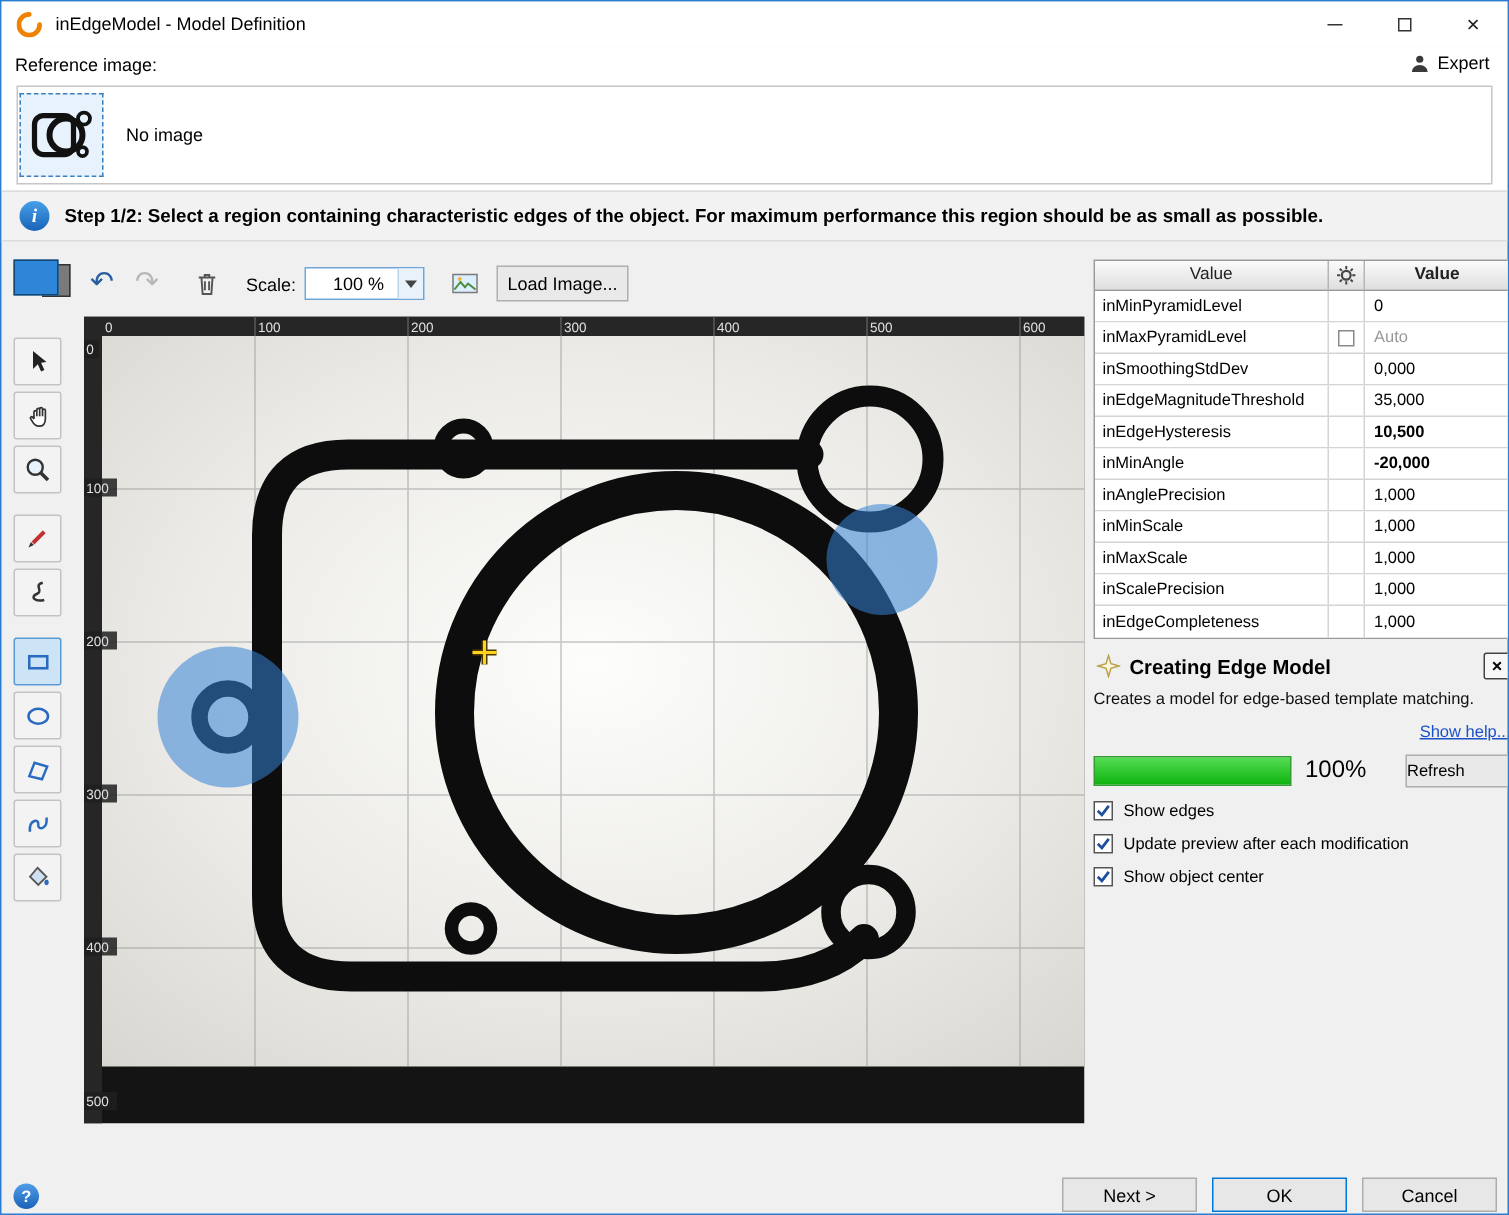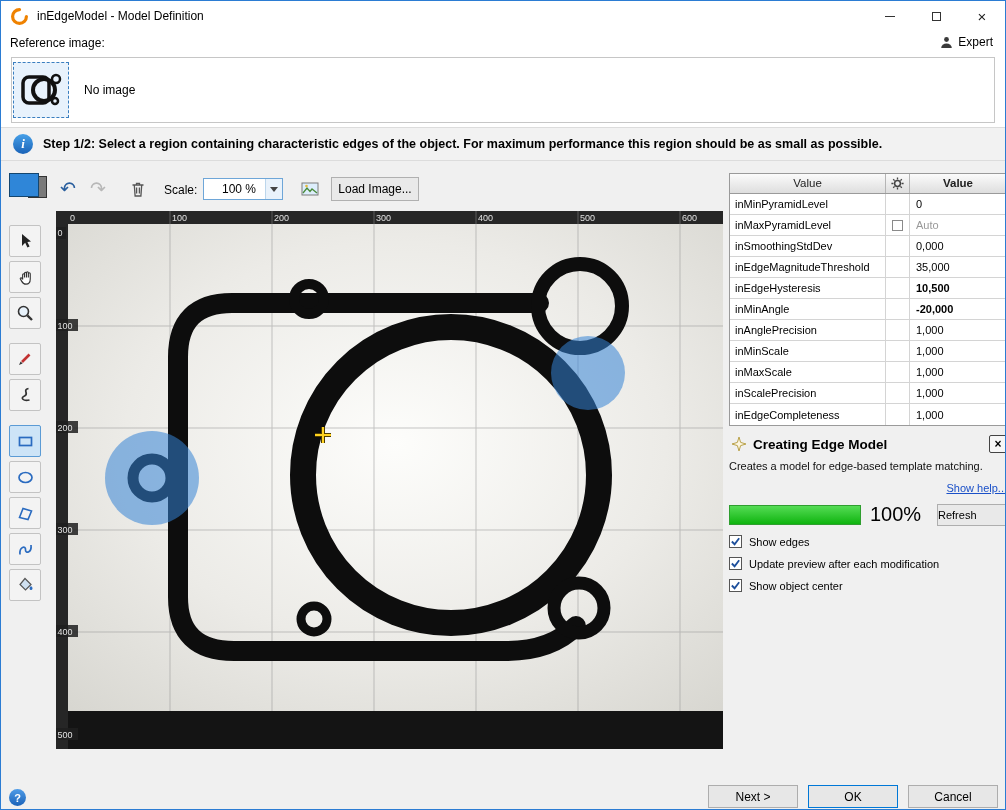--- a/index.html
+++ b/index.html
@@ -107,7 +107,7 @@
   .mp-progress-row { display: flex; align-items: center; margin-top: 9px; }
   .pbar { width: 132px; height: 20px; background: linear-gradient(#55dc55, #0fb40f);
           border: 1px solid #2f9e2f; }
-  .ppct { font-size: 20px; margin-left: 9px; color: #000; }
+  .ppct { font-size: 16px; margin-left: 9px; color: #000; }
   .refresh-btn { margin-left: auto; width: 70px; height: 22px; background: #e9e9e9;
                  border: 1px solid #aeaeae; font-size: 11px;
                  display: flex; align-items: center; justify-content: flex-start; }

